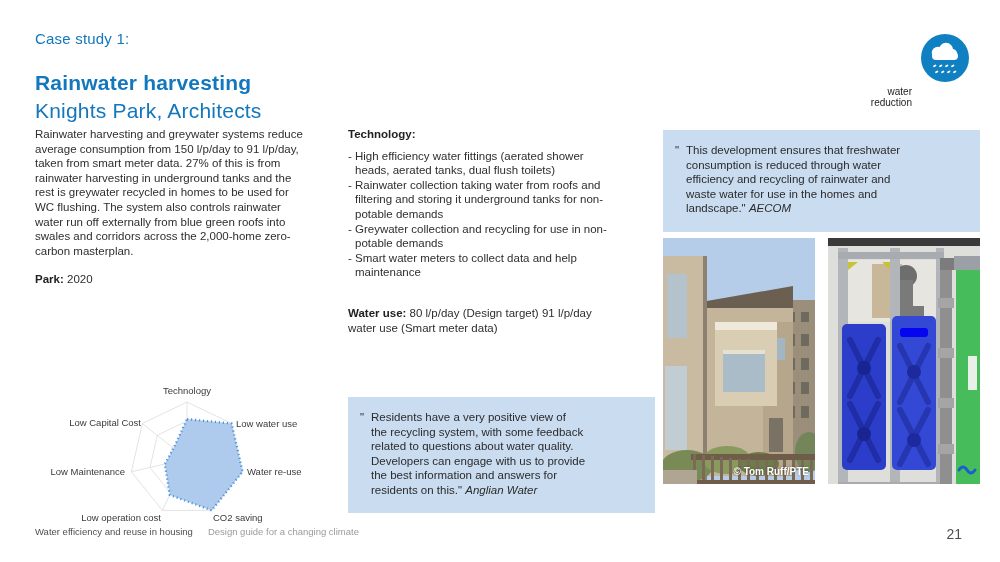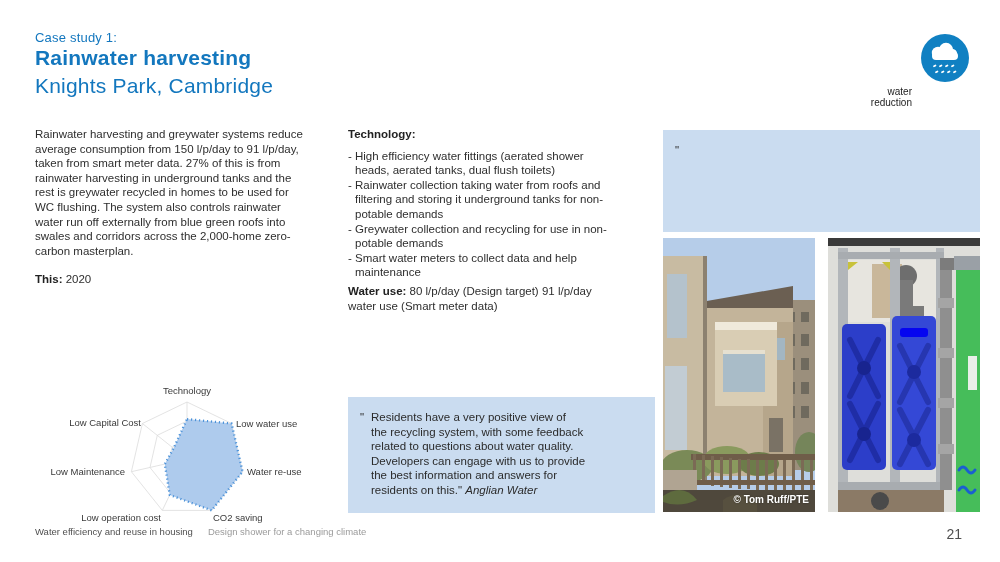--- a/index.html
+++ b/index.html
@@ -7,7 +7,7 @@
         font-family:"Liberation Sans",sans-serif;color:#2e2e2e;}
   
   .header{position:absolute;left:35px;top:30px;color:#1377be;}
-  .kicker{font-size:13px;letter-spacing:.2px;margin-bottom:1px;}
+  .kicker{font-size:15px;letter-spacing:.2px;margin-bottom:24px;}
   .title{font-size:21px;font-weight:700;letter-spacing:.2px;margin-bottom:4px;}
   .subtitle{font-size:21px;font-weight:400;letter-spacing:.2px;}
   

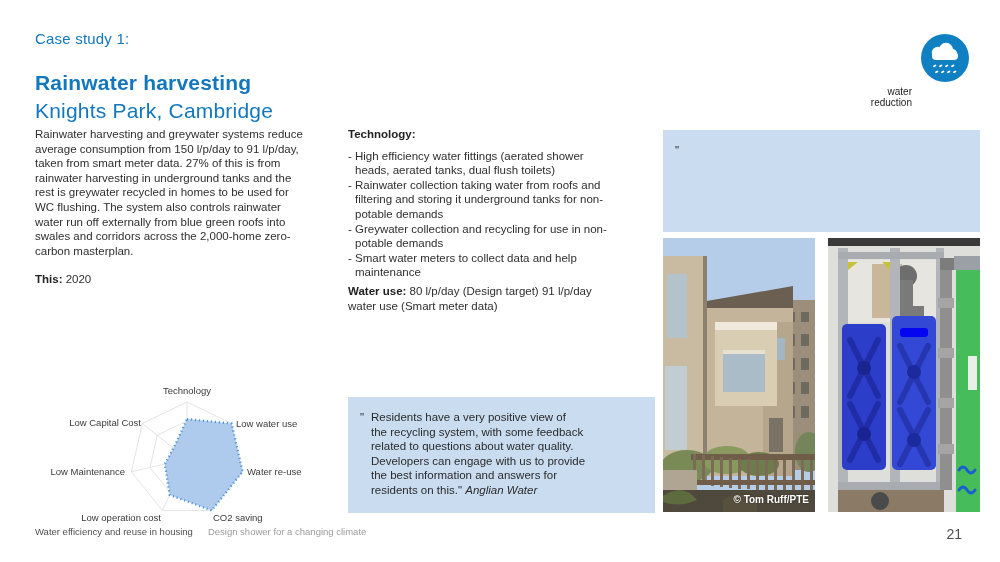--- a/index.html
+++ b/index.html
@@ -55,7 +55,7 @@
   <div class="header">
     <div class="kicker">Case study 1:</div>
     <div class="title">Rainwater harvesting</div>
-    <div class="subtitle">Knights Park, Cambridge</div>
+    <div class="subtitle">Knights Park, Architects</div>
   </div>
 
   <div class="drop-caption">water

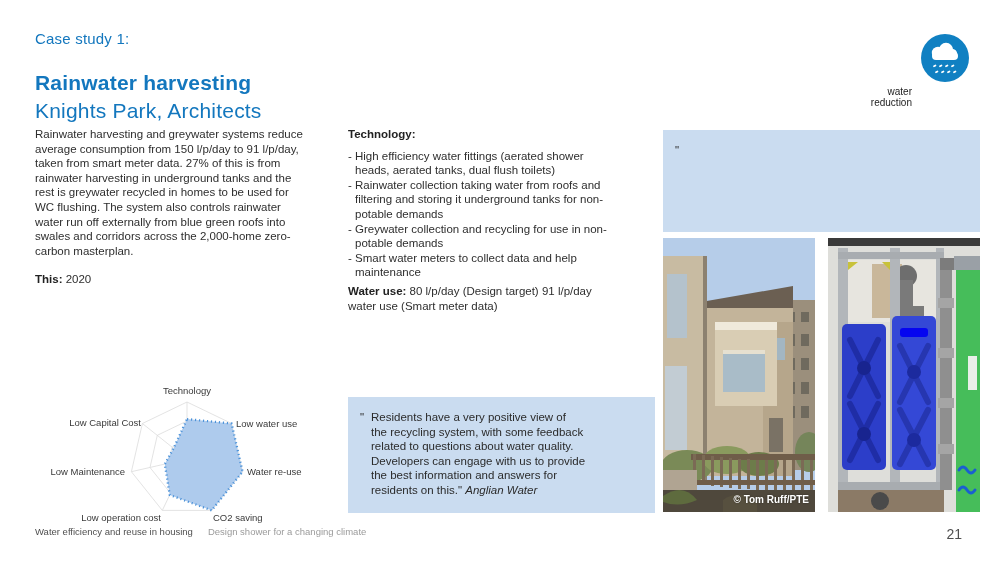--- a/index.html
+++ b/index.html
@@ -150,6 +150,11 @@
 
   <div class="quote-box qb-aecom">
     <span class="qmark">"</span>
+    <div><span class="pre">This development ensures that freshwater
+consumption is reduced through water
+efficiency and recycling of rainwater and
+waste water for use in the homes and
+landscape."</span> <em>AECOM</em></div>
   </div>
 
   <div class="quote-box qb-anglian">

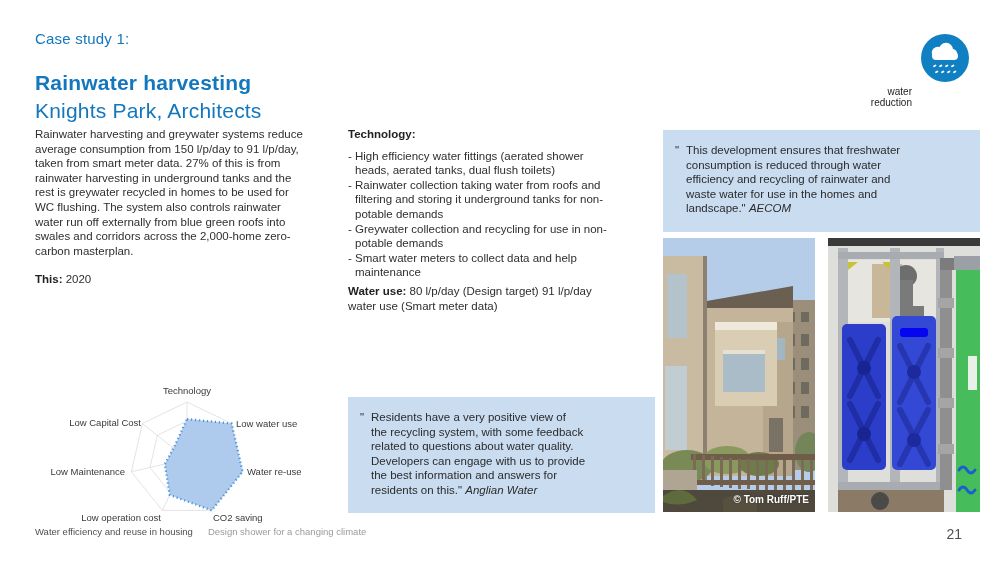--- a/index.html
+++ b/index.html
@@ -93,7 +93,7 @@
 water run off externally from blue green roofs into
 swales and corridors across the 2,000-home zero-
 carbon masterplan.</p>
-    <p><b>This:</b> <span>2020</span></p>
+    <p><b>Park:</b> <span>2020</span></p>
   </div>
 
   <div class="col-mid">

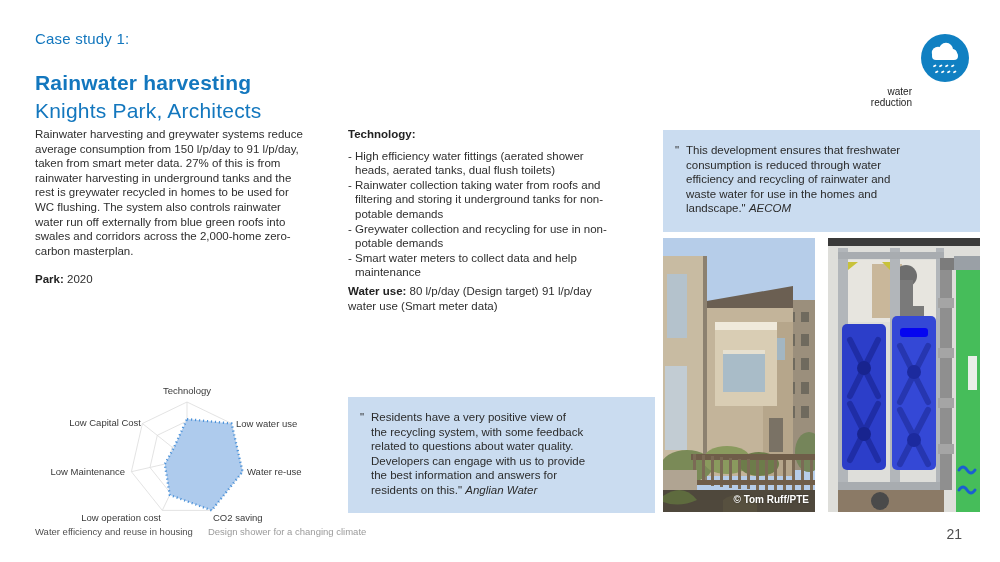--- a/index.html
+++ b/index.html
@@ -25,7 +25,7 @@
   .tech-list{list-style:none;margin:7px 0 0 0;padding:0;}
   .tech-list li{display:flex;}
   .tech-list .dash{flex:0 0 7px;}
-  .water-use{margin-top:4px;}
+  .water-use{margin-top:26px;}
   .water-saving{margin-top:14px;}
   
   .quote-box{position:absolute;background:#cadcf0;box-sizing:border-box;padding:13px 12px 12px 12px;

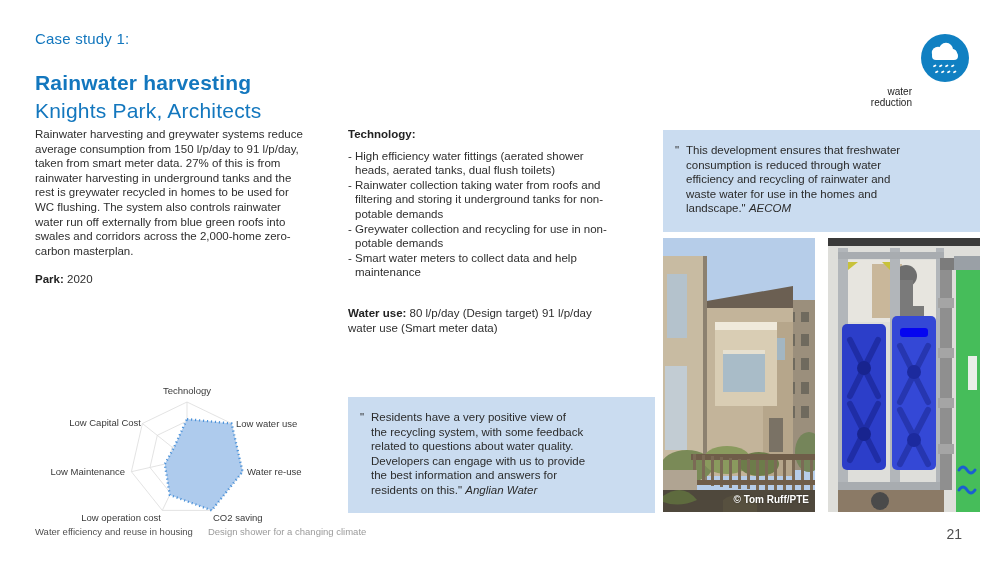--- a/index.html
+++ b/index.html
@@ -37,7 +37,7 @@
   
   .radar-wrap{position:absolute;left:30px;top:358px;width:300px;height:150px;margin-top:22px;}
   
-  .photo{position:absolute;top:238px;width:152px;height:274px;overflow:hidden;}
+  .photo{position:absolute;top:238px;width:152px;height:246px;overflow:hidden;}
   .photo-1{left:663px;}
   .photo-2{left:828px;}
   .photo-caption{position:absolute;right:6px;bottom:7px;color:#fff;font-weight:700;font-size:10px;

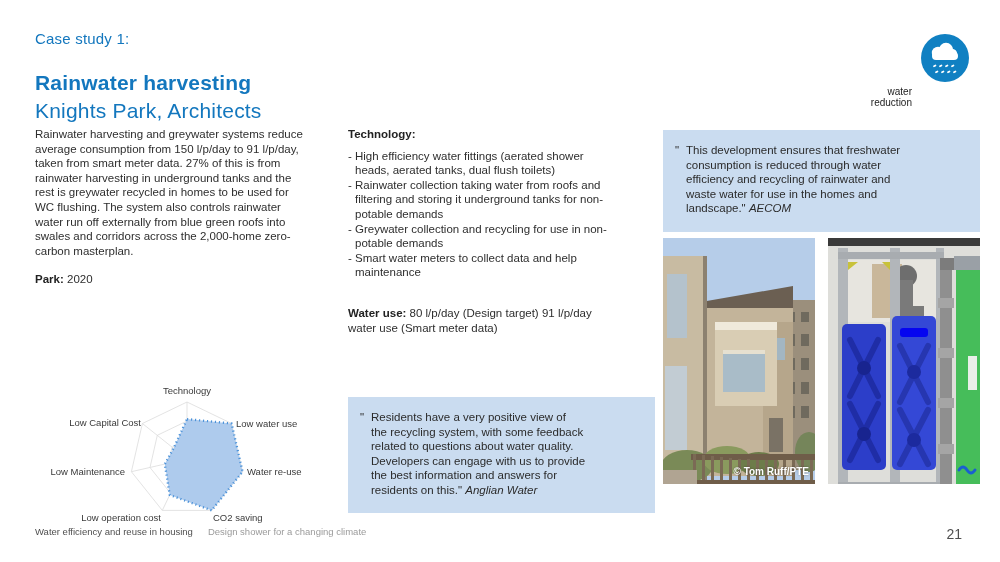--- a/index.html
+++ b/index.html
@@ -278,7 +278,7 @@
   </div>
 
   <div class="footer">
-    <span>Water efficiency and reuse in housing</span><span class="guide">Design shower for a changing climate</span>
+    <span>Water efficiency and reuse in housing</span><span class="guide">Design guide for a changing climate</span>
   </div>
   <div class="page-num">21</div>
 

